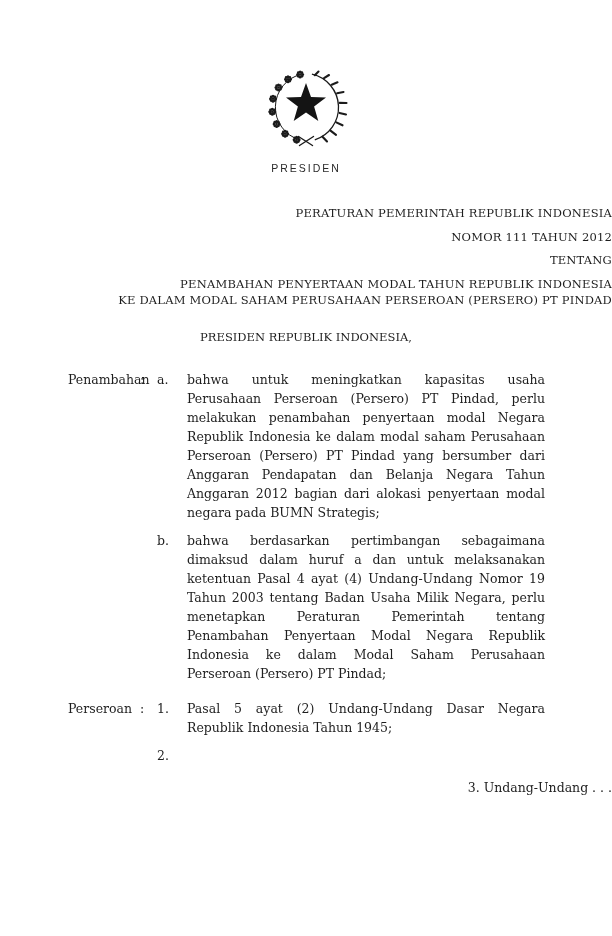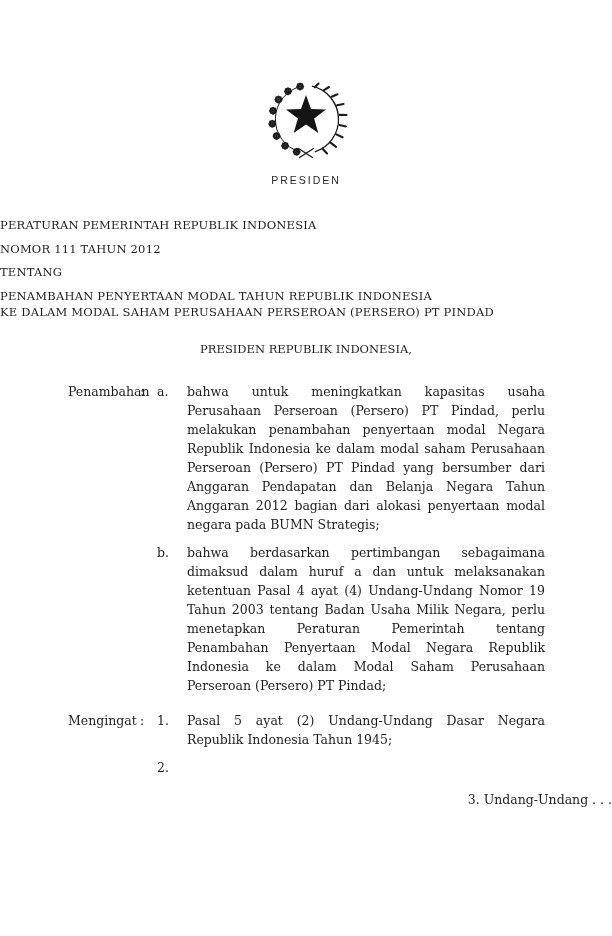--- a/index.html
+++ b/index.html
@@ -13,7 +13,7 @@
     color: #1e1e1e;
   }
   
-  .seal-wrap { text-align: center; padding-top: 42px; margin-top: 40px; }
+  .seal-wrap { text-align: center; padding-top: 70px; }
   .seal-wrap svg { display: inline-block; }
   .letterhead-caption {
     margin-top: 9px;

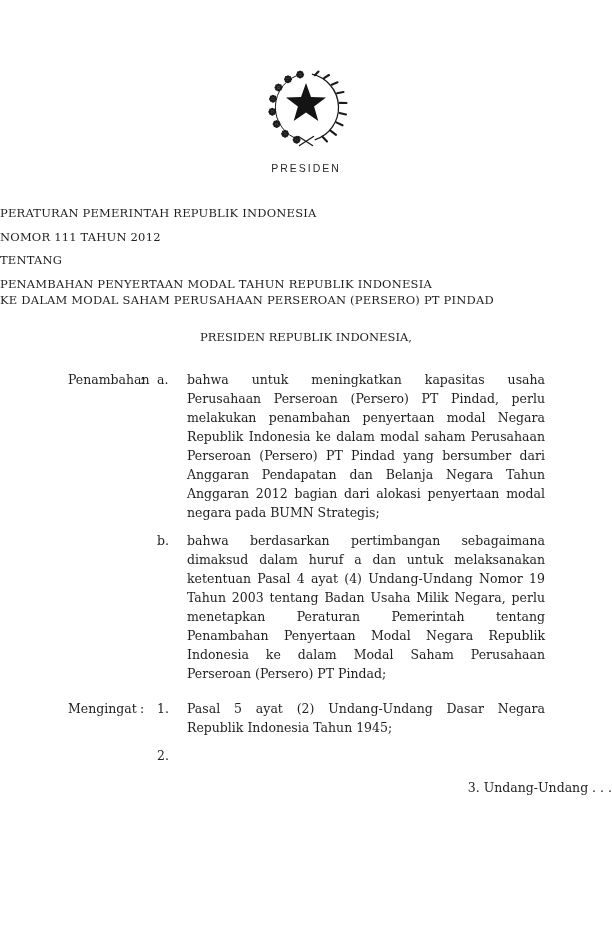--- a/index.html
+++ b/index.html
@@ -25,7 +25,7 @@
     color: #2a2a2a;
   }
   
-  .doc-title { text-align: left; font-size: 11.5px; line-height: 14px; letter-spacing: 0.2px; }
+  .doc-title { text-align: right; font-size: 11.5px; line-height: 14px; letter-spacing: 0.2px; }
   .t1 { margin-top: 31px; }
   .t2 { margin-top: 10px; }
   .t3 { margin-top: 9px; }

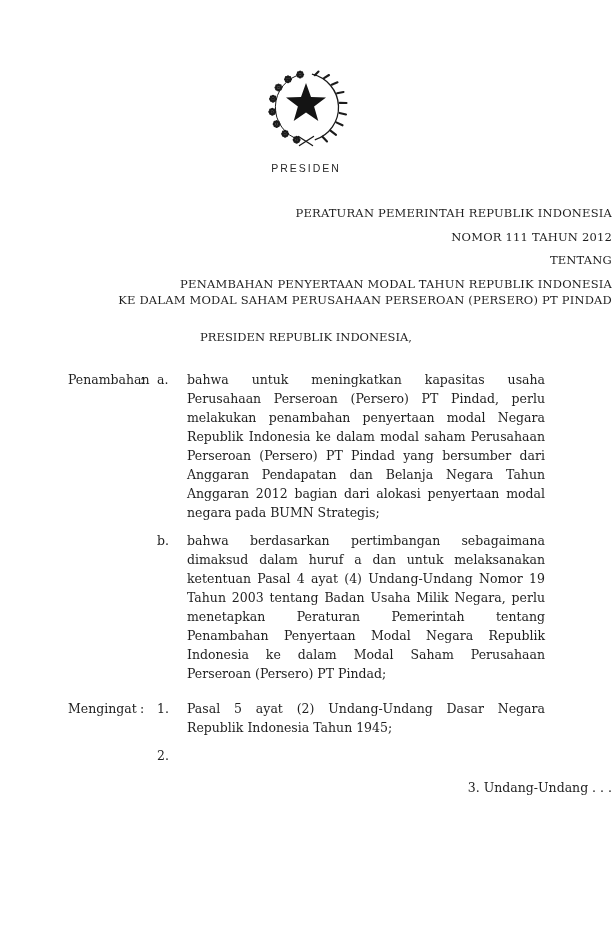--- a/index.html
+++ b/index.html
@@ -132,7 +132,7 @@
   </div>
 
   <div class="clause clause-mengingat">
-    <div class="c-label">Mengingat</div>
+    <div class="c-label">Perseroan</div>
     <div class="c-colon">:</div>
     <div class="c-marker">1.</div>
     <div class="c-text">Pasal 5 ayat (2) Undang-Undang Dasar Negara Republik Indonesia Tahun 1945;</div>

